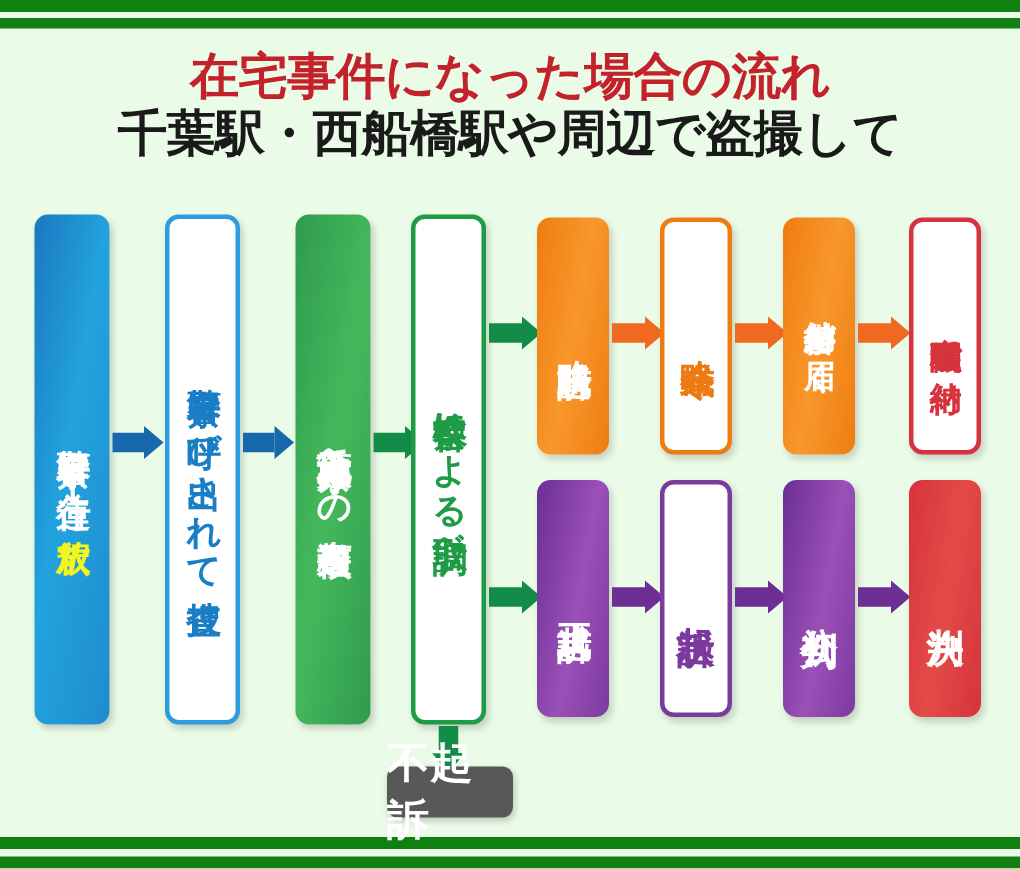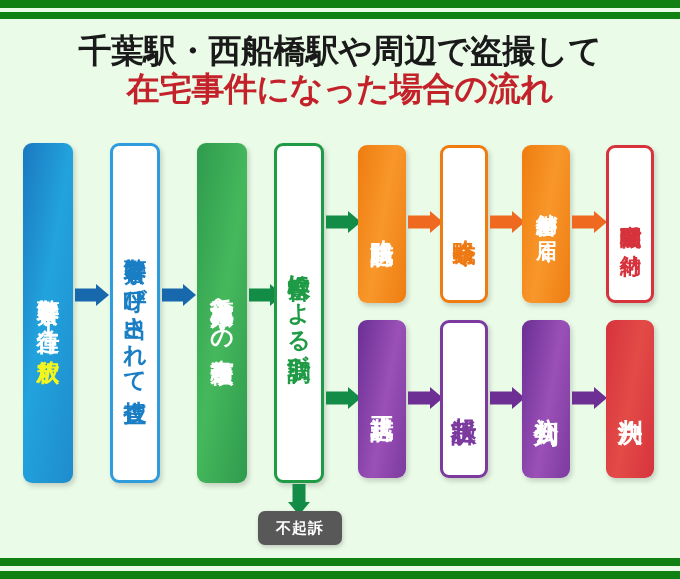--- a/index.html
+++ b/index.html
@@ -88,8 +88,8 @@
 <div class="bar" id="bar-bot-2"></div>
 
 <div id="title-block">
+  <div id="title-line2">在宅事件になった場合の流れ</div>
   <div id="title-line1">千葉駅・西船橋駅や周辺で盗撮して</div>
-  <div id="title-line2">在宅事件になった場合の流れ</div>
 </div>
 
 <div class="vbox fill-blue" id="box-stage1" style="left:23px;top:143px;width:50px;height:340px;font-size:23px;">

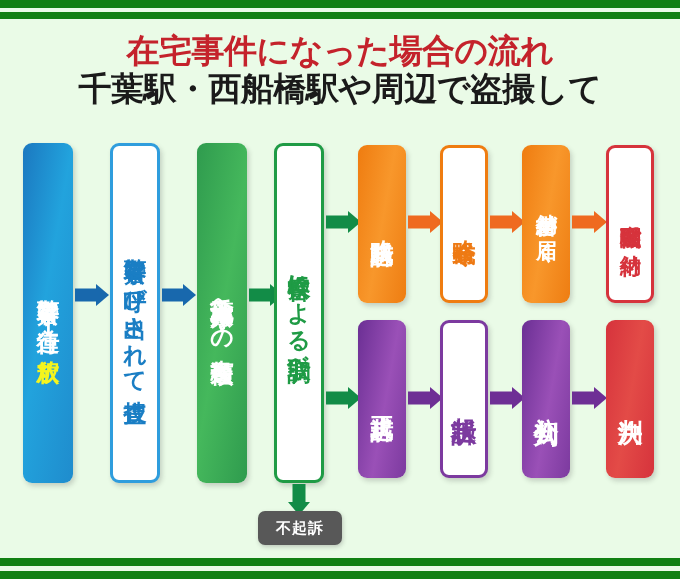--- a/index.html
+++ b/index.html
@@ -73,7 +73,7 @@
     position:absolute;
     background:#585858;color:#ffffff;
     border-radius:7px;
-    font-weight:bold;font-size:15px;
+    font-weight:bold;font-size:28px;
     display:flex;align-items:center;justify-content:center;
     letter-spacing:1px;
     box-shadow:1px 2px 4px rgba(60,60,60,0.25);

